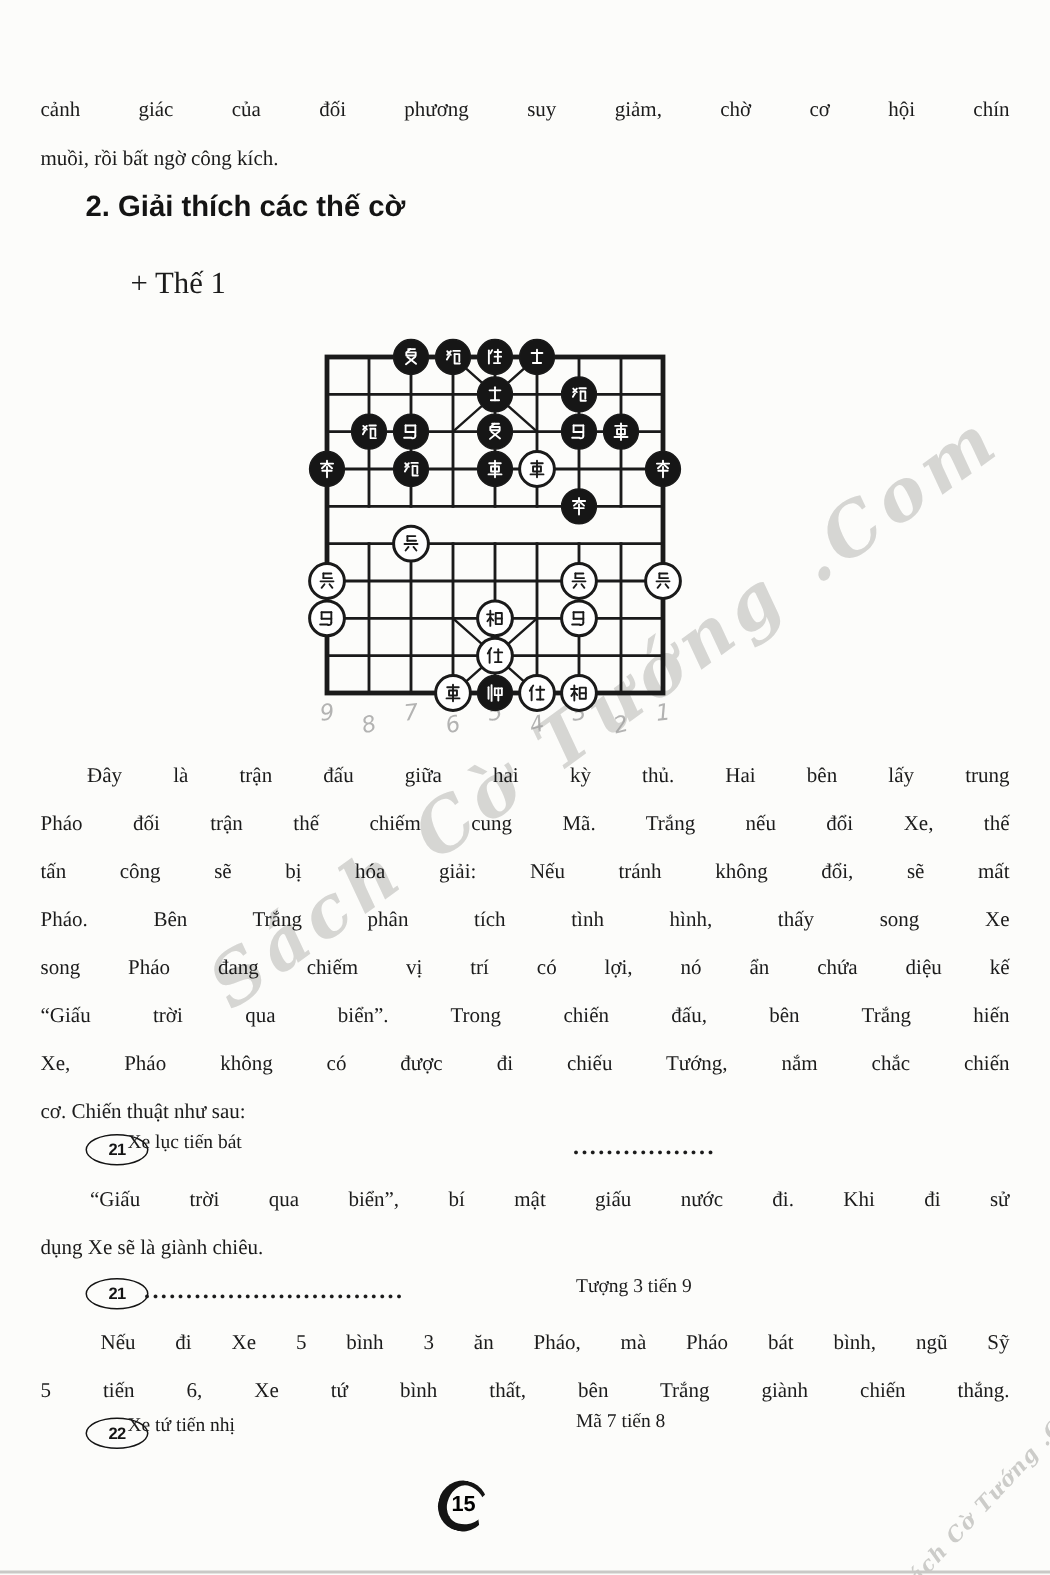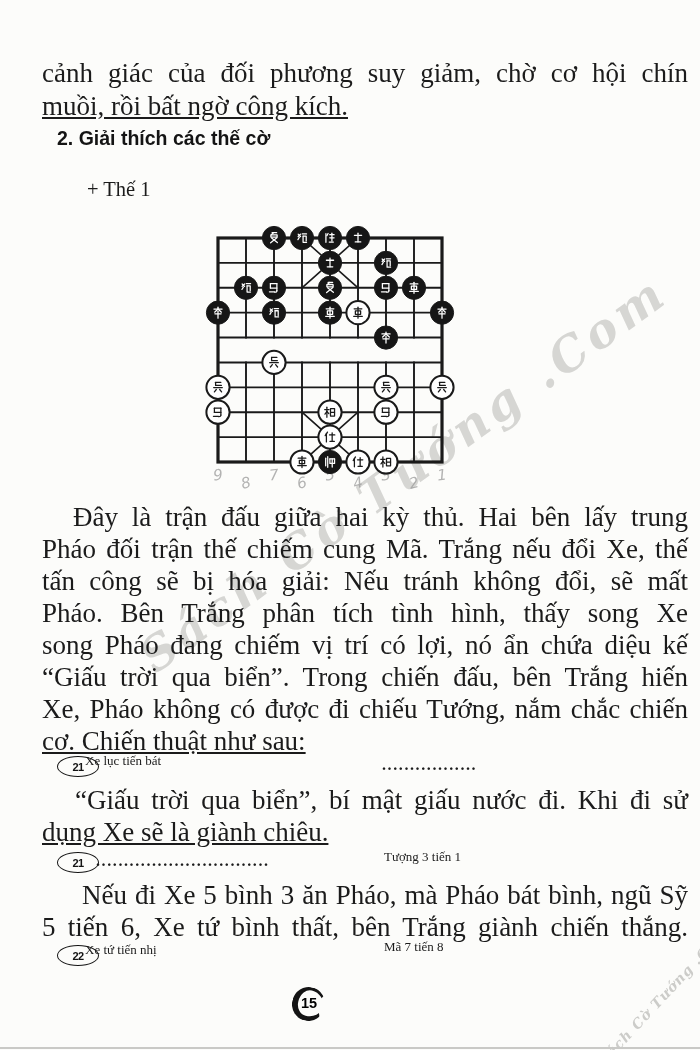--- a/index.html
+++ b/index.html
@@ -11,8 +11,8 @@
   }
   
   .tline{
-    position:absolute;left:42px;width:646px;
-    font-size:27px;line-height:27px;color:#1b1b1b;
+    position:absolute;left:27px;width:646px;
+    font-size:14px;line-height:27px;color:#1b1b1b;
     text-align:justify;text-align-last:justify;
     white-space:nowrap;z-index:3;
   }

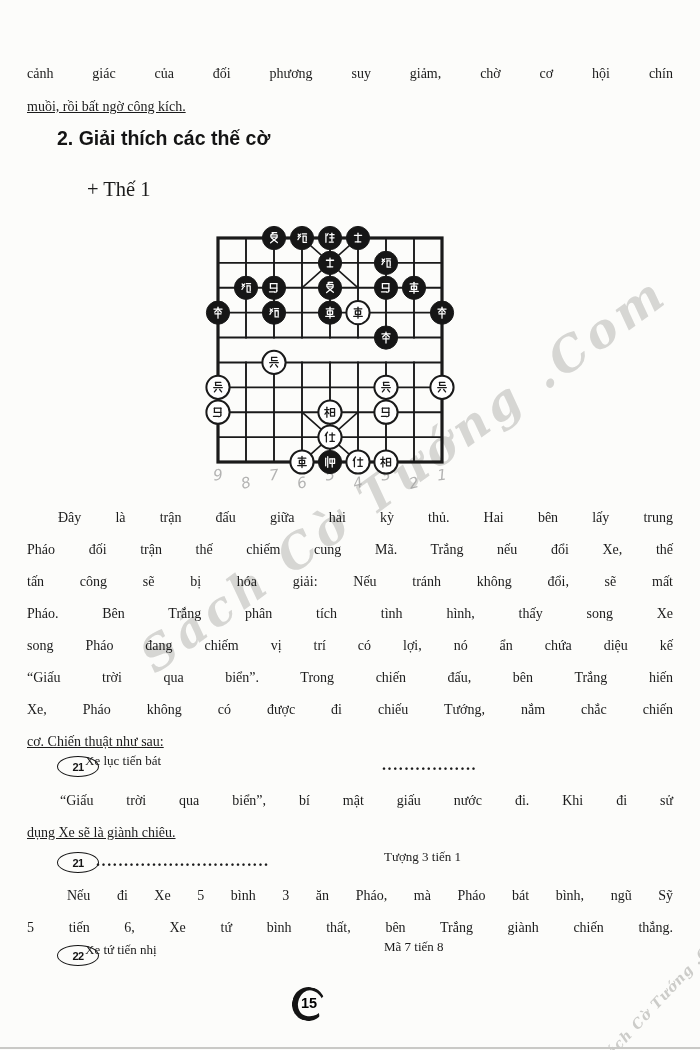--- a/index.html
+++ b/index.html
@@ -16,7 +16,7 @@
     text-align:justify;text-align-last:justify;
     white-space:nowrap;z-index:3;
   }
-  .tline.lastline{text-align-last:left;white-space:normal;text-decoration:underline;}
+  .tline.lastline{text-align-last:left;white-space:normal;}
   .heading{
     position:absolute;left:57px;top:127px;
     font-family:"Liberation Sans", sans-serif;

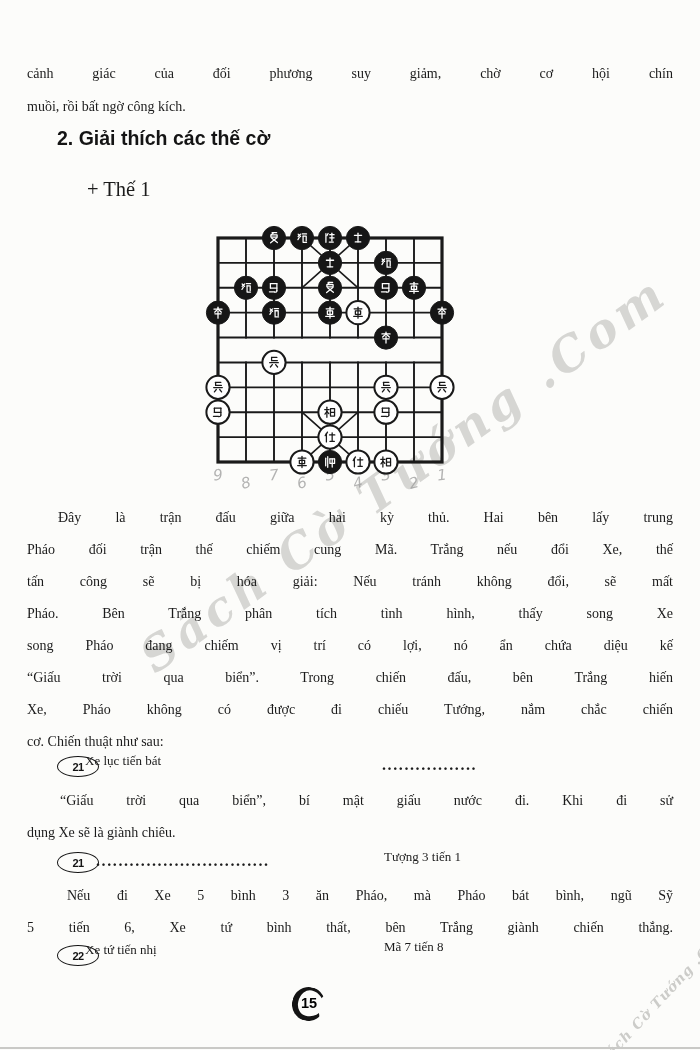--- a/index.html
+++ b/index.html
@@ -460,7 +460,7 @@
 <div>
   <span class="mnum" style="left:57px;top:852px">21</span>
   <span class="mtext mdots" style="left:96px;top:852px">...............................</span>
-  <span class="mtext" style="left:384px;top:849px">Tượng 3 tiến 1</span>
+  <span class="mtext" style="left:384px;top:849px">Tượng 3 tiến 9</span>
 </div>
 
 <div>

